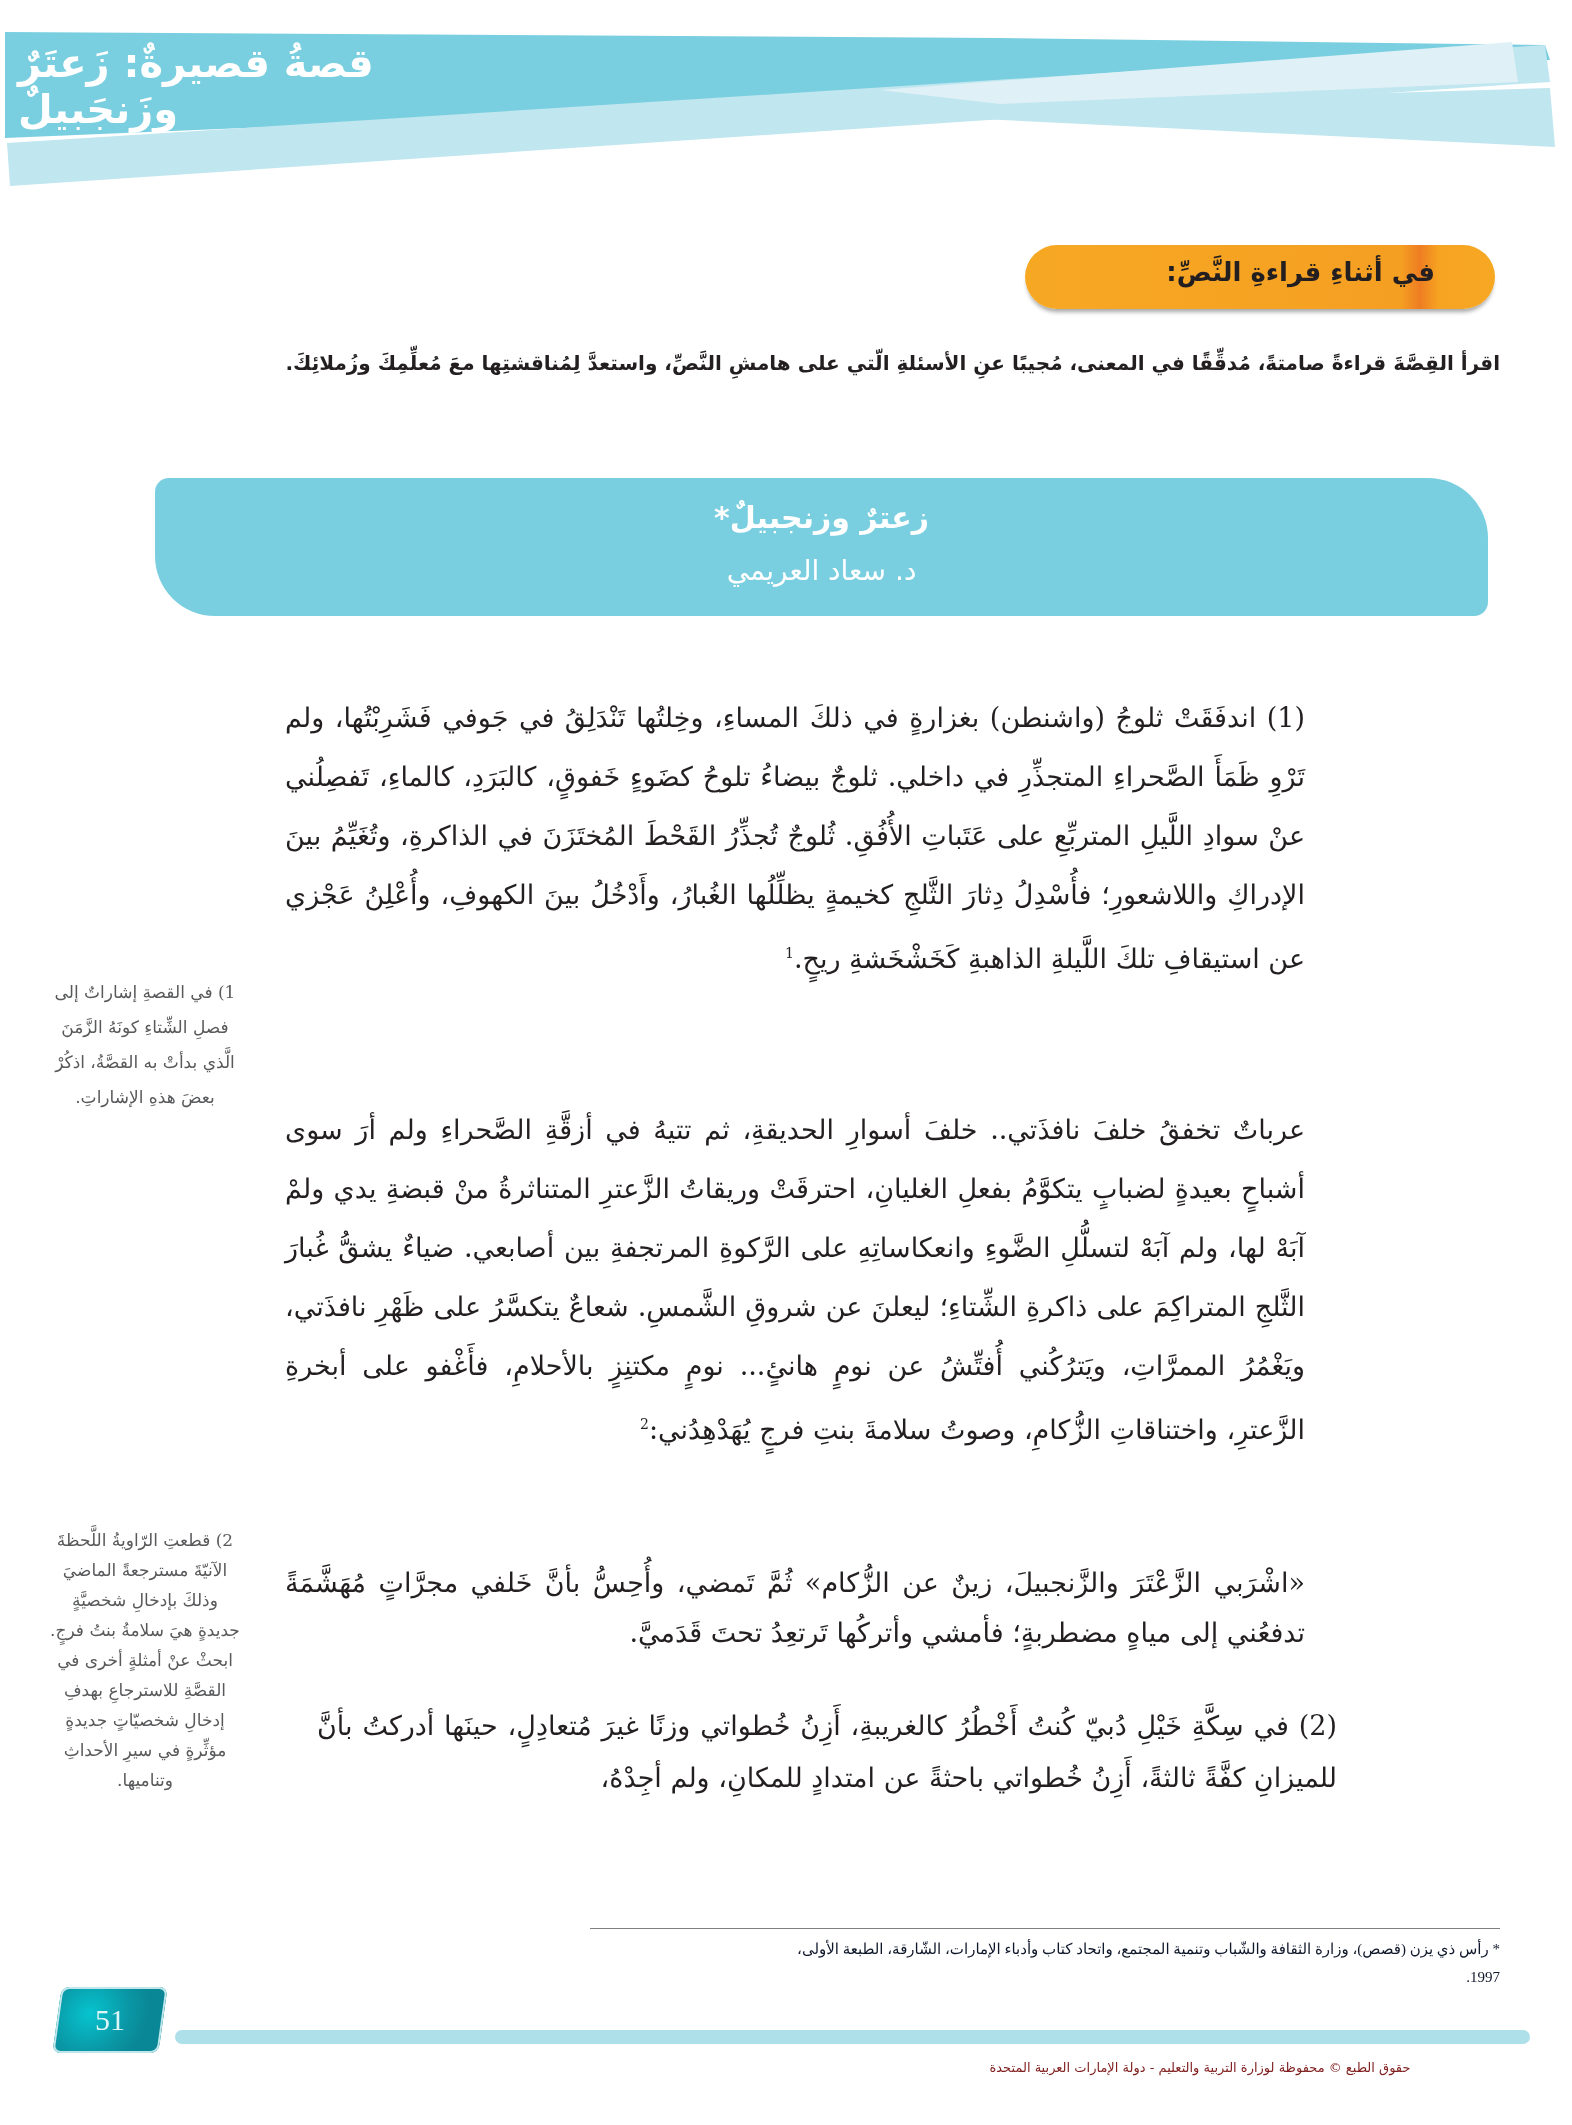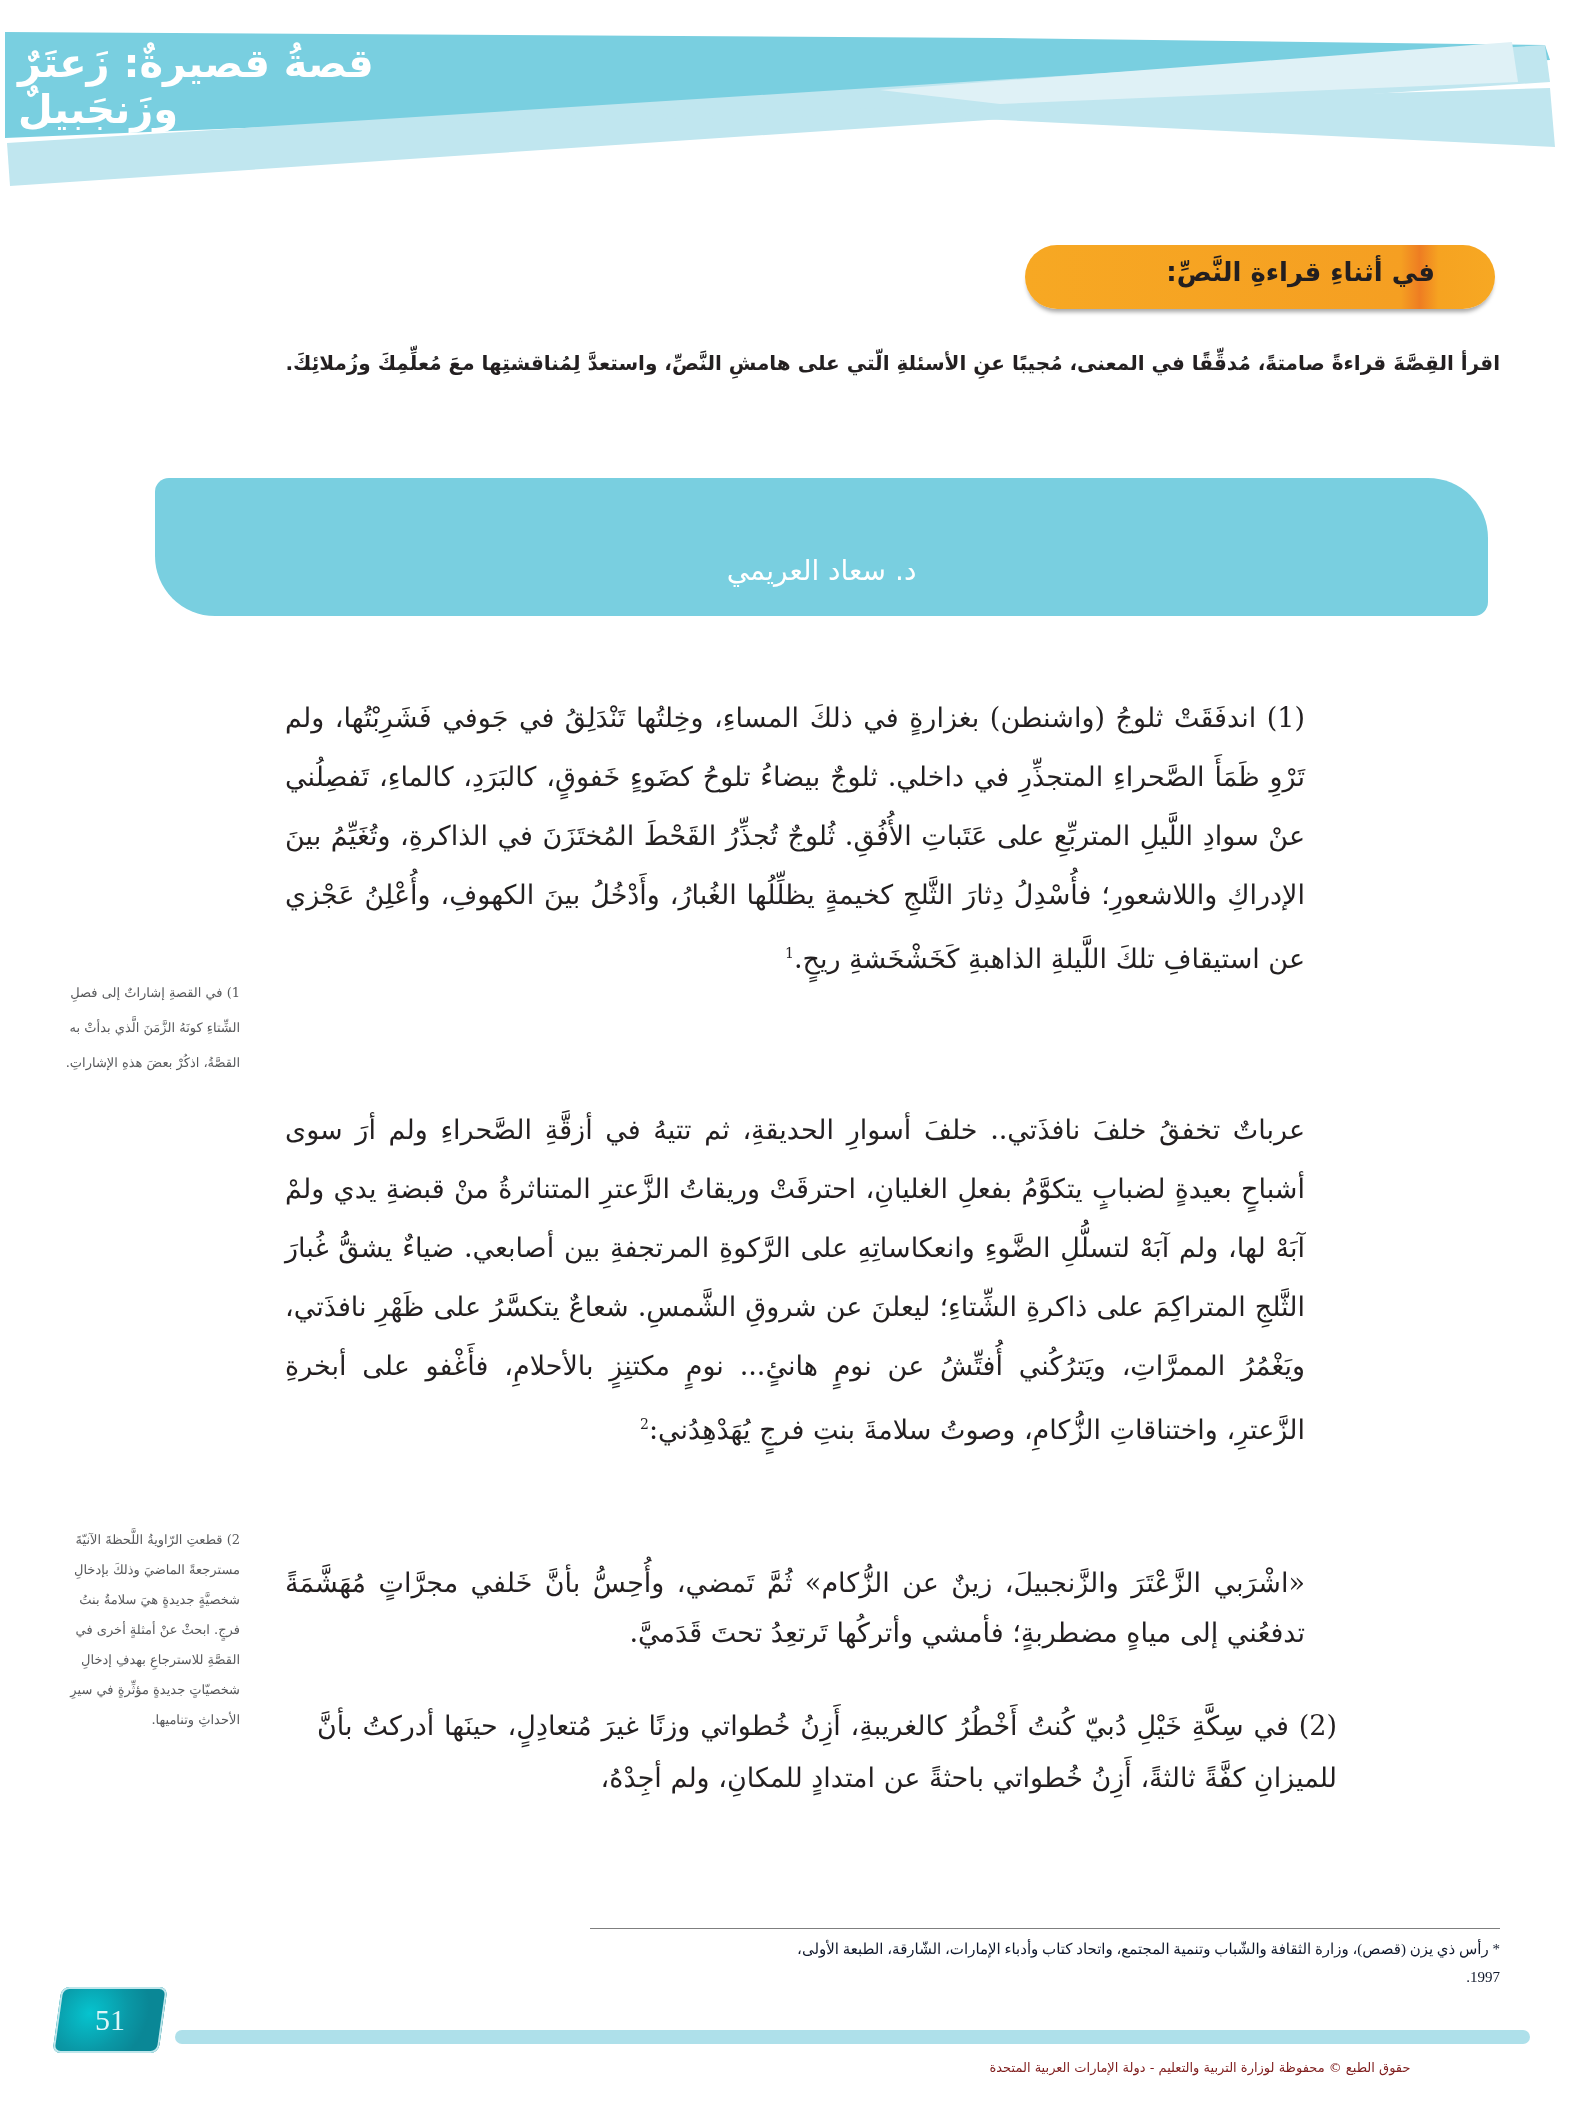--- a/index.html
+++ b/index.html
@@ -88,6 +88,7 @@
 <div class="instruction">اقرأ القِصَّةَ قراءةً صامتةً، مُدقِّقًا في المعنى، مُجيبًا عنِ الأسئلةِ الّتي على هامشِ النَّصِّ، واستعدَّ لِمُناقشتِها معَ مُعلِّمِكَ وزُملائِكَ.</div>
 
 <div class="story-box">
+  <div class="story-title">زعترٌ وزنجبيلٌ*</div>
   <div class="story-author">د. سعاد العريمي</div>
 </div>
 

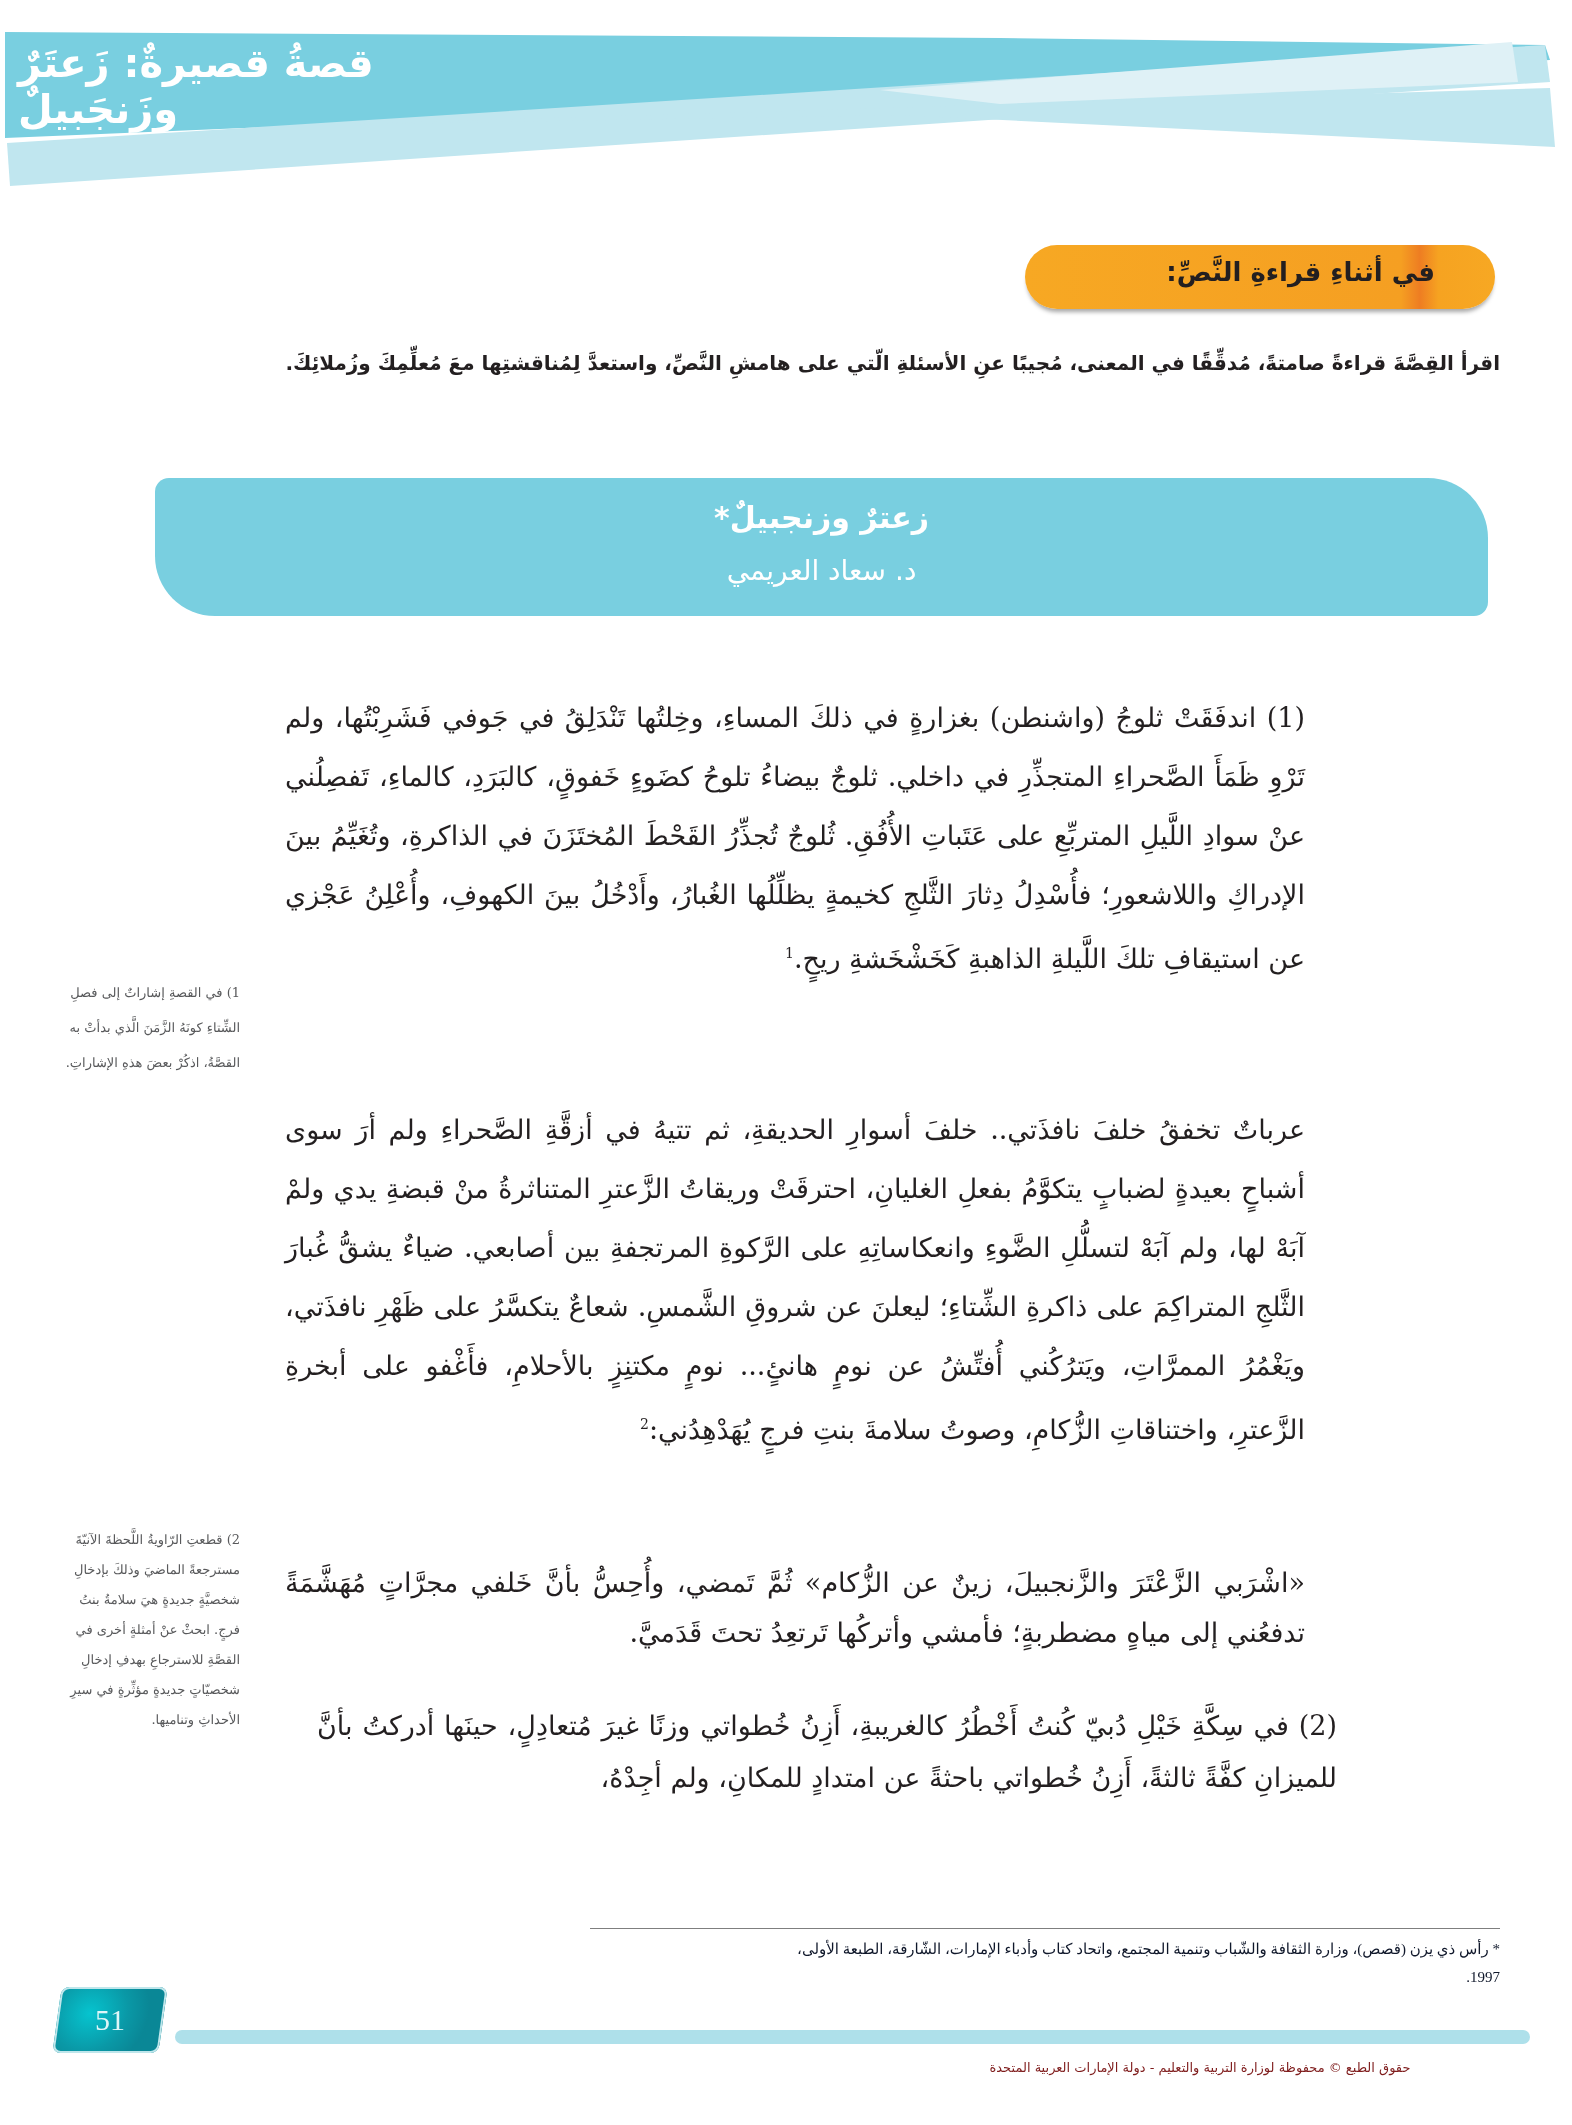--- a/index.html
+++ b/index.html
@@ -45,8 +45,8 @@
   .sup { font-size: 14px; vertical-align: super; }
 
   
-  .margin-note { position: absolute; left: 50px; width: 190px; direction: rtl; text-align: right;
-                 font-family: "DejaVu Serif", serif; font-size: 13px; line-height: 35px; color: #58595b; }
+  .margin-note { position: absolute; left: 50px; width: 190px; direction: rtl; text-align: center;
+                 font-family: "DejaVu Serif", serif; font-size: 17px; line-height: 35px; color: #58595b; }
   .note1 { top: 975px; }
   .note2 { top: 1525px; line-height: 30px; }
 

